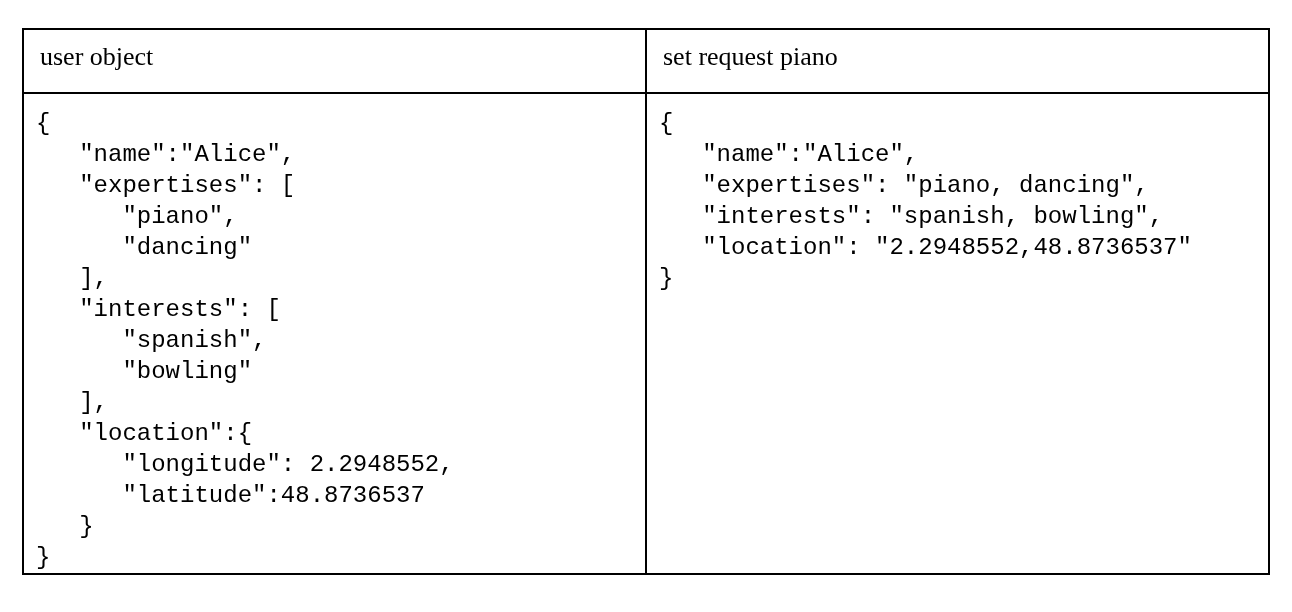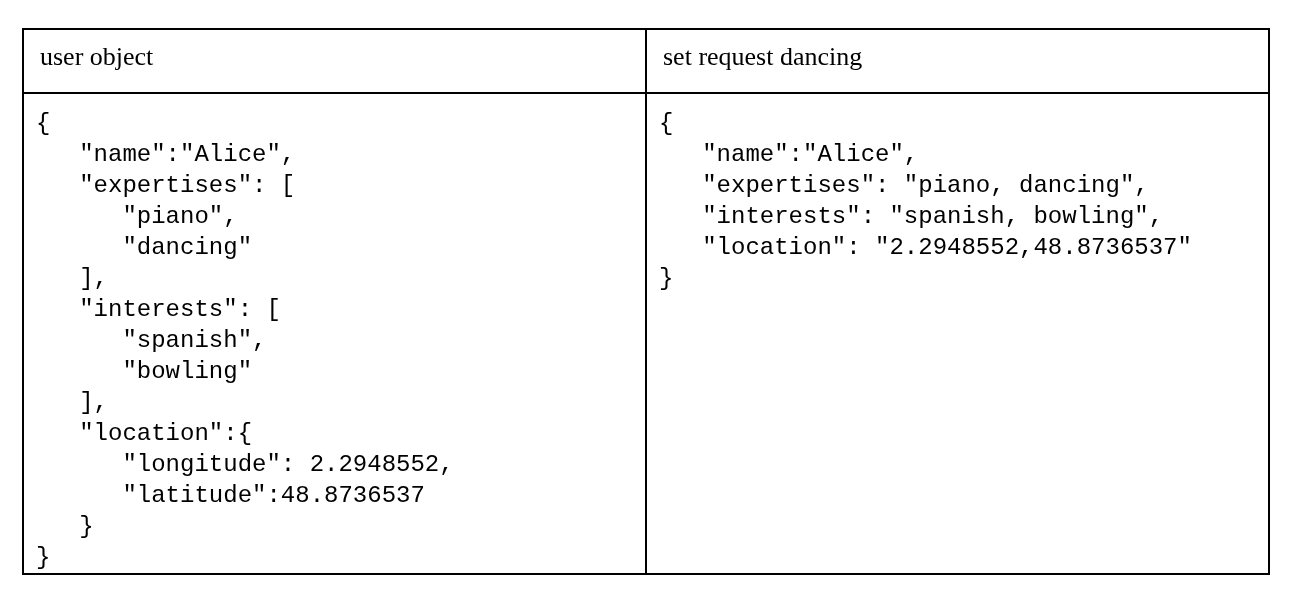--- a/index.html
+++ b/index.html
@@ -93,7 +93,7 @@
           <span class="header-label">user object</span>
         </th>
         <th class="header-cell">
-          <span class="header-label">set request dancing</span>
+          <span class="header-label">set request piano</span>
         </th>
       </tr>
     </thead>

